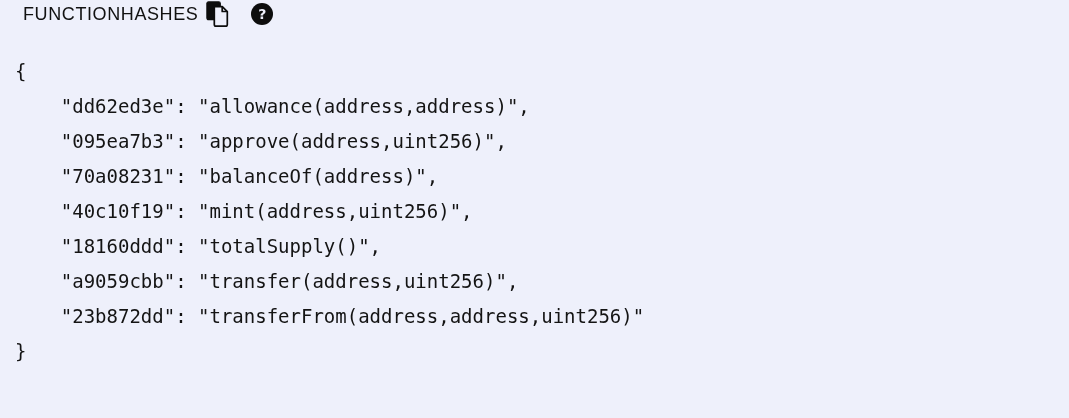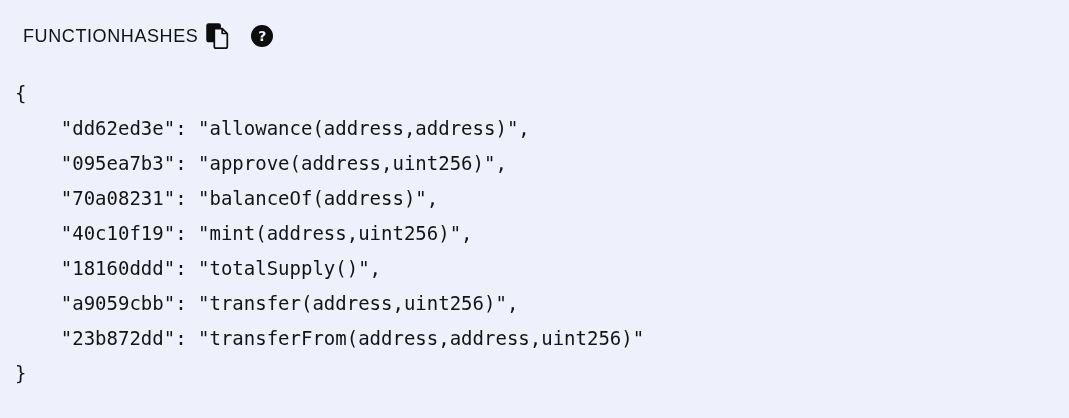--- a/index.html
+++ b/index.html
@@ -17,7 +17,7 @@
     box-sizing: border-box;
     width: 1065px;
     height: 418px;
-    padding-top: 22px;
+    padding-top: 0;
   }
   .header {
     display: flex;

